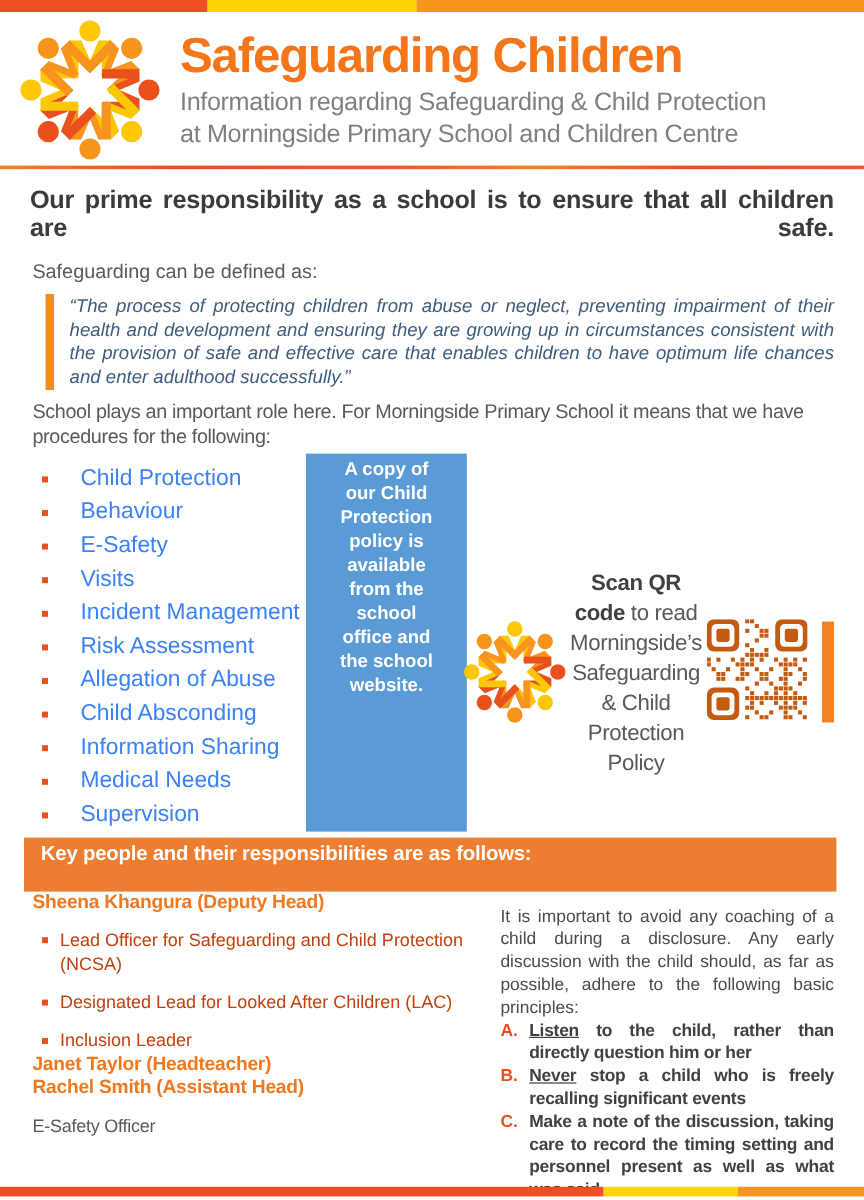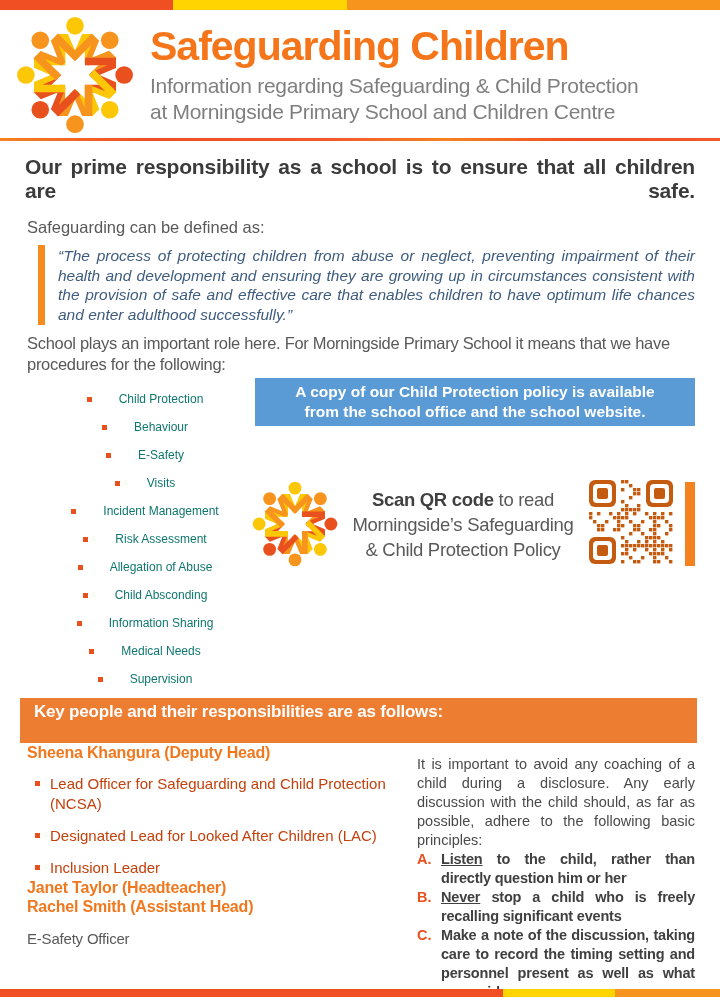--- a/index.html
+++ b/index.html
@@ -35,7 +35,7 @@
   
   .proc-row{display:flex;margin:0 25px 0 27px;}
   .proc-list{width:228px;flex-shrink:0;padding-top:10px;}
-  .proc-item{display:flex;align-items:center;height:28px;font-size:12px;color:#0f766e;justify-content:center;}
+  .proc-item{display:flex;align-items:center;height:28px;font-size:19px;color:#3b82f6;}
   .sq{width:5px;height:5px;background:#E8501E;flex-shrink:0;}
   .proc-item .sq{margin-left:8px;}
   .proc-item .lbl{margin-left:27px;}

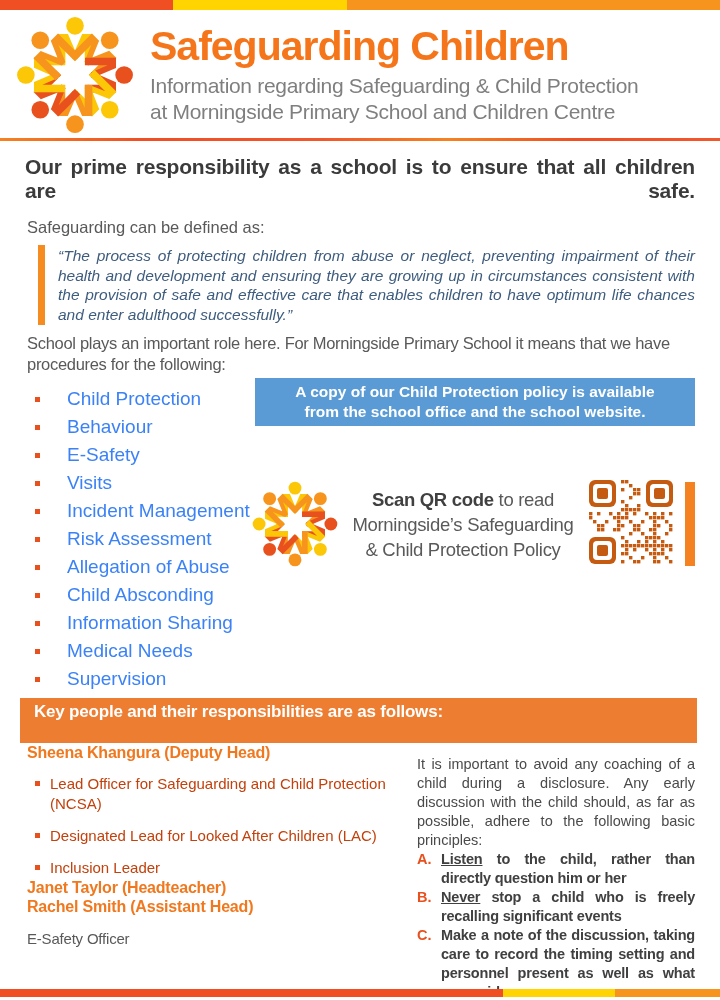--- a/index.html
+++ b/index.html
@@ -39,7 +39,7 @@
   .sq{width:5px;height:5px;background:#E8501E;flex-shrink:0;}
   .proc-item .sq{margin-left:8px;}
   .proc-item .lbl{margin-left:27px;}
-  .right-col{flex:1;display:flex;flex-direction:column;}
+  .right-col{flex:1;display:flex;flex-direction:row;}
   .box{color:#fff;font-weight:bold;font-size:15.5px;text-align:center;line-height:20px;padding:4px 24px;}
   .box.blue{background:#5B9BD5;margin-top:3px;}
   .box.orange{background:#ED7D31;margin-top:12px;}

